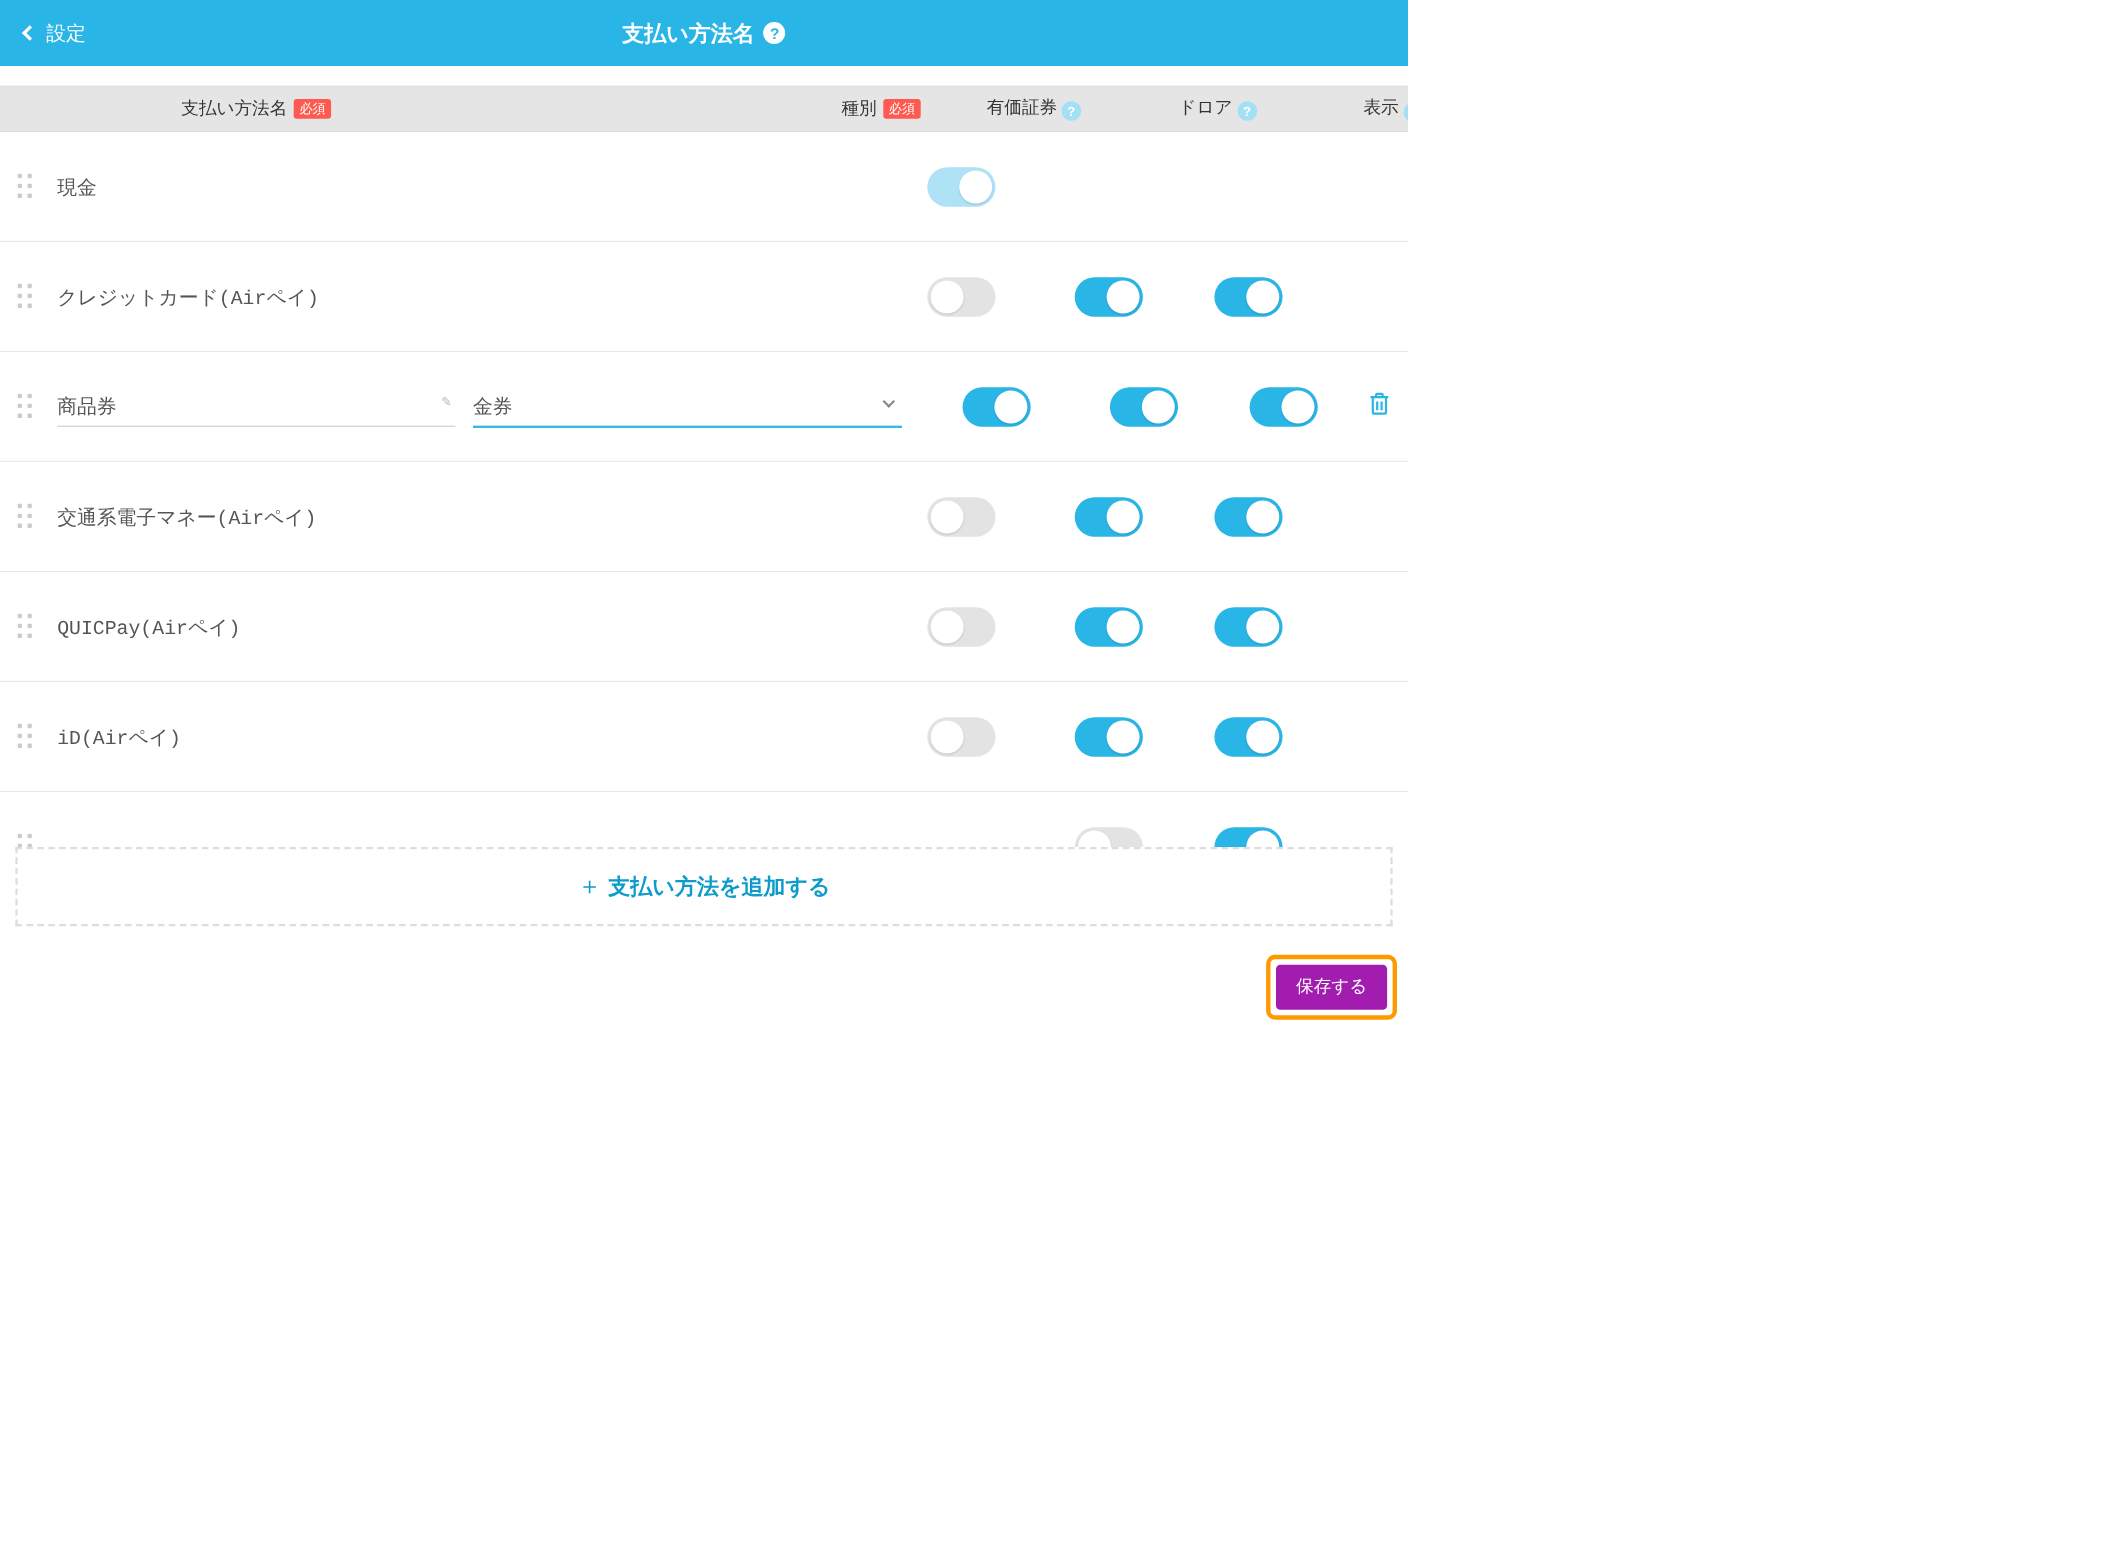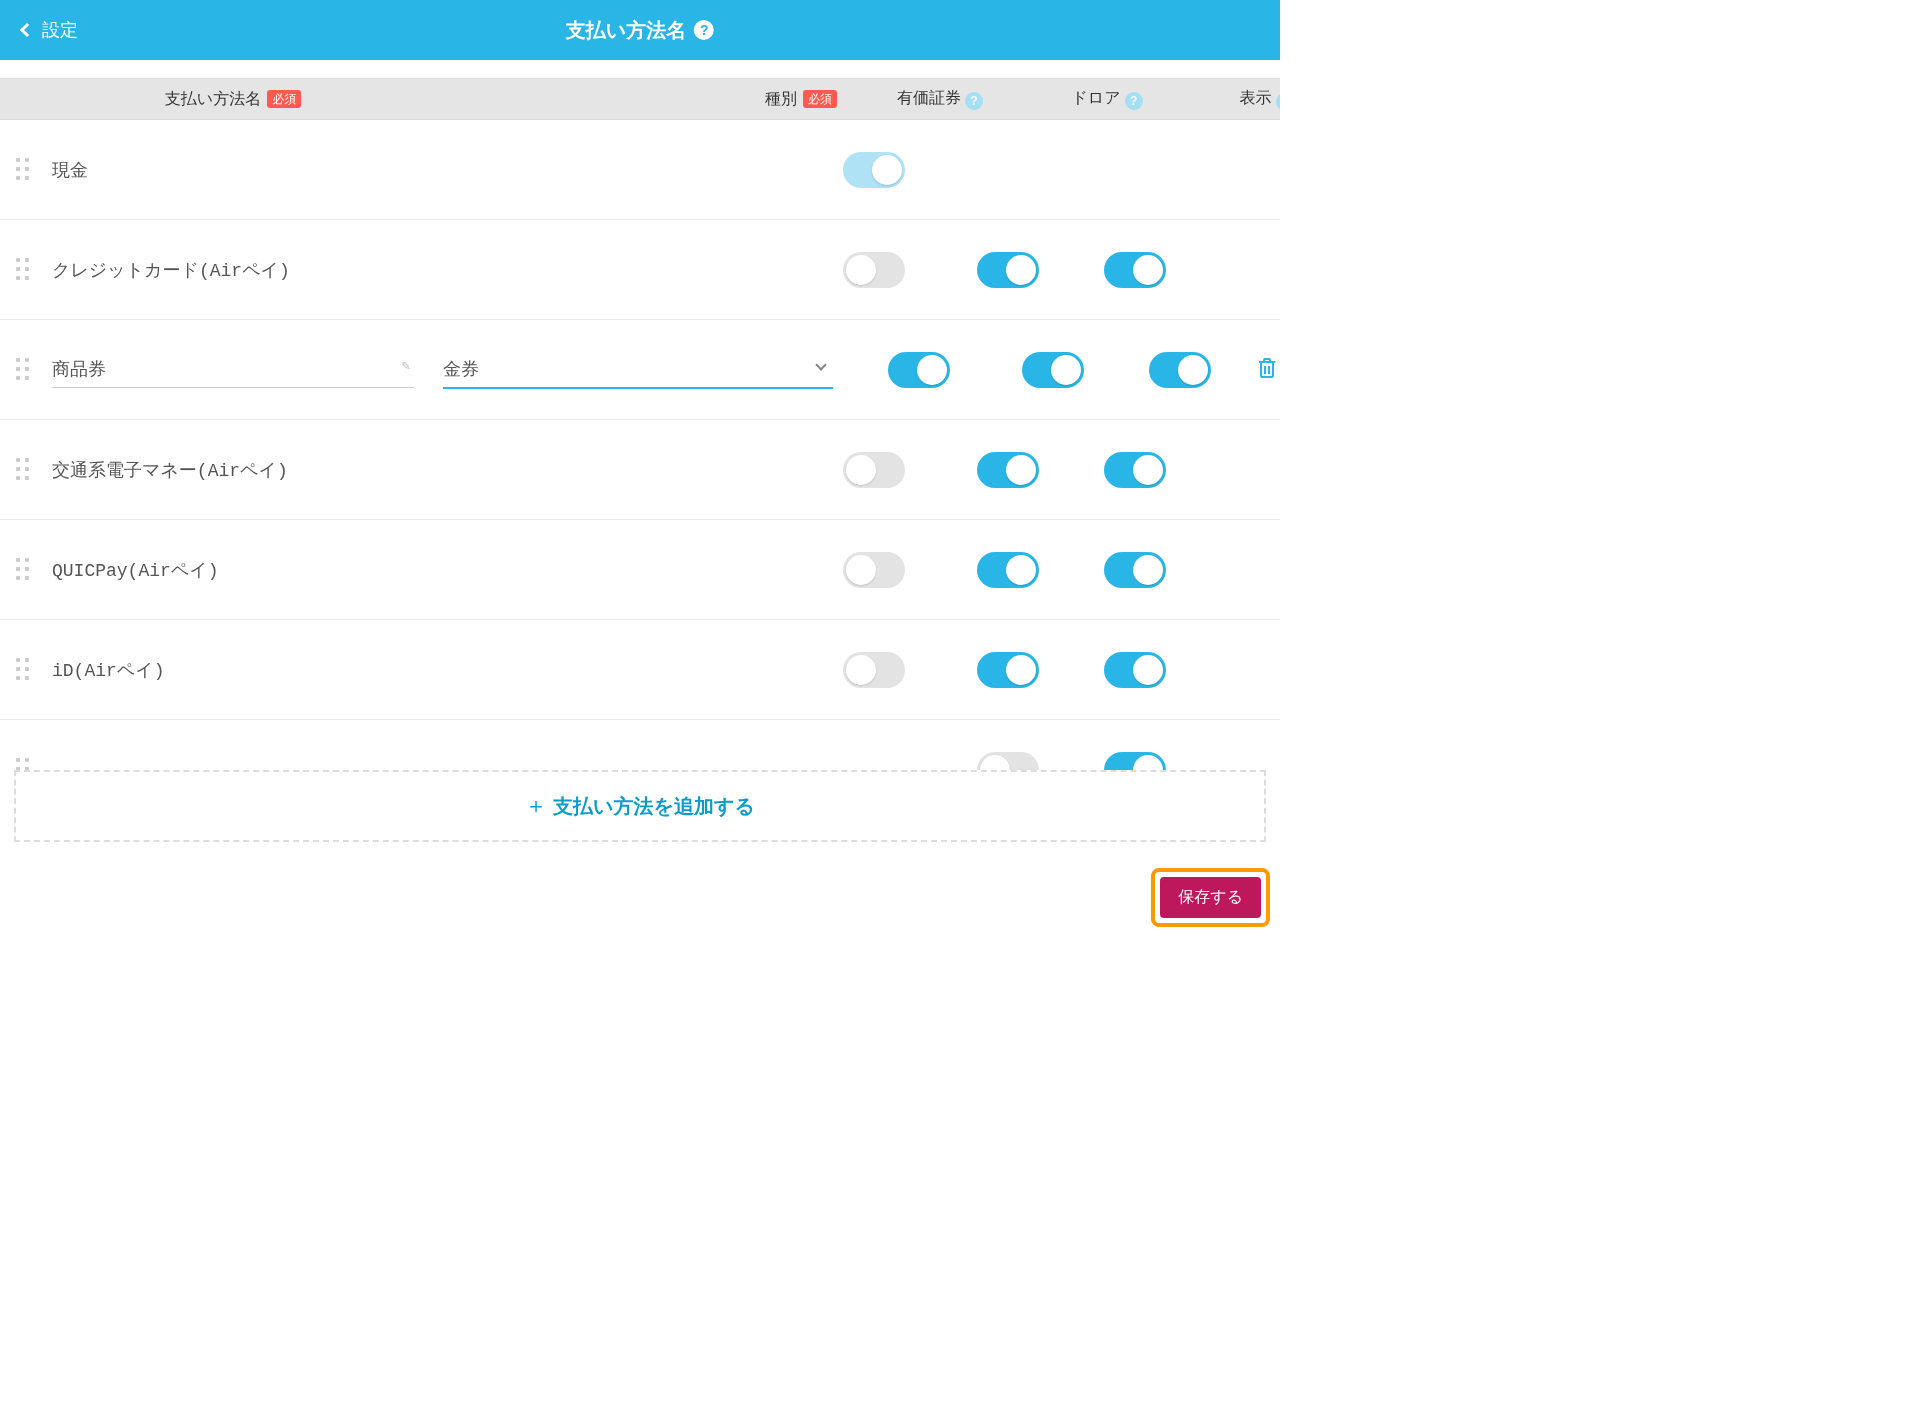--- a/index.html
+++ b/index.html
@@ -149,7 +149,6 @@
   padding: 6px 0;
   margin-right: 16px;
   position: relative;
-  margin-left: 13px;
 }
 .chev-down {
   position: absolute;

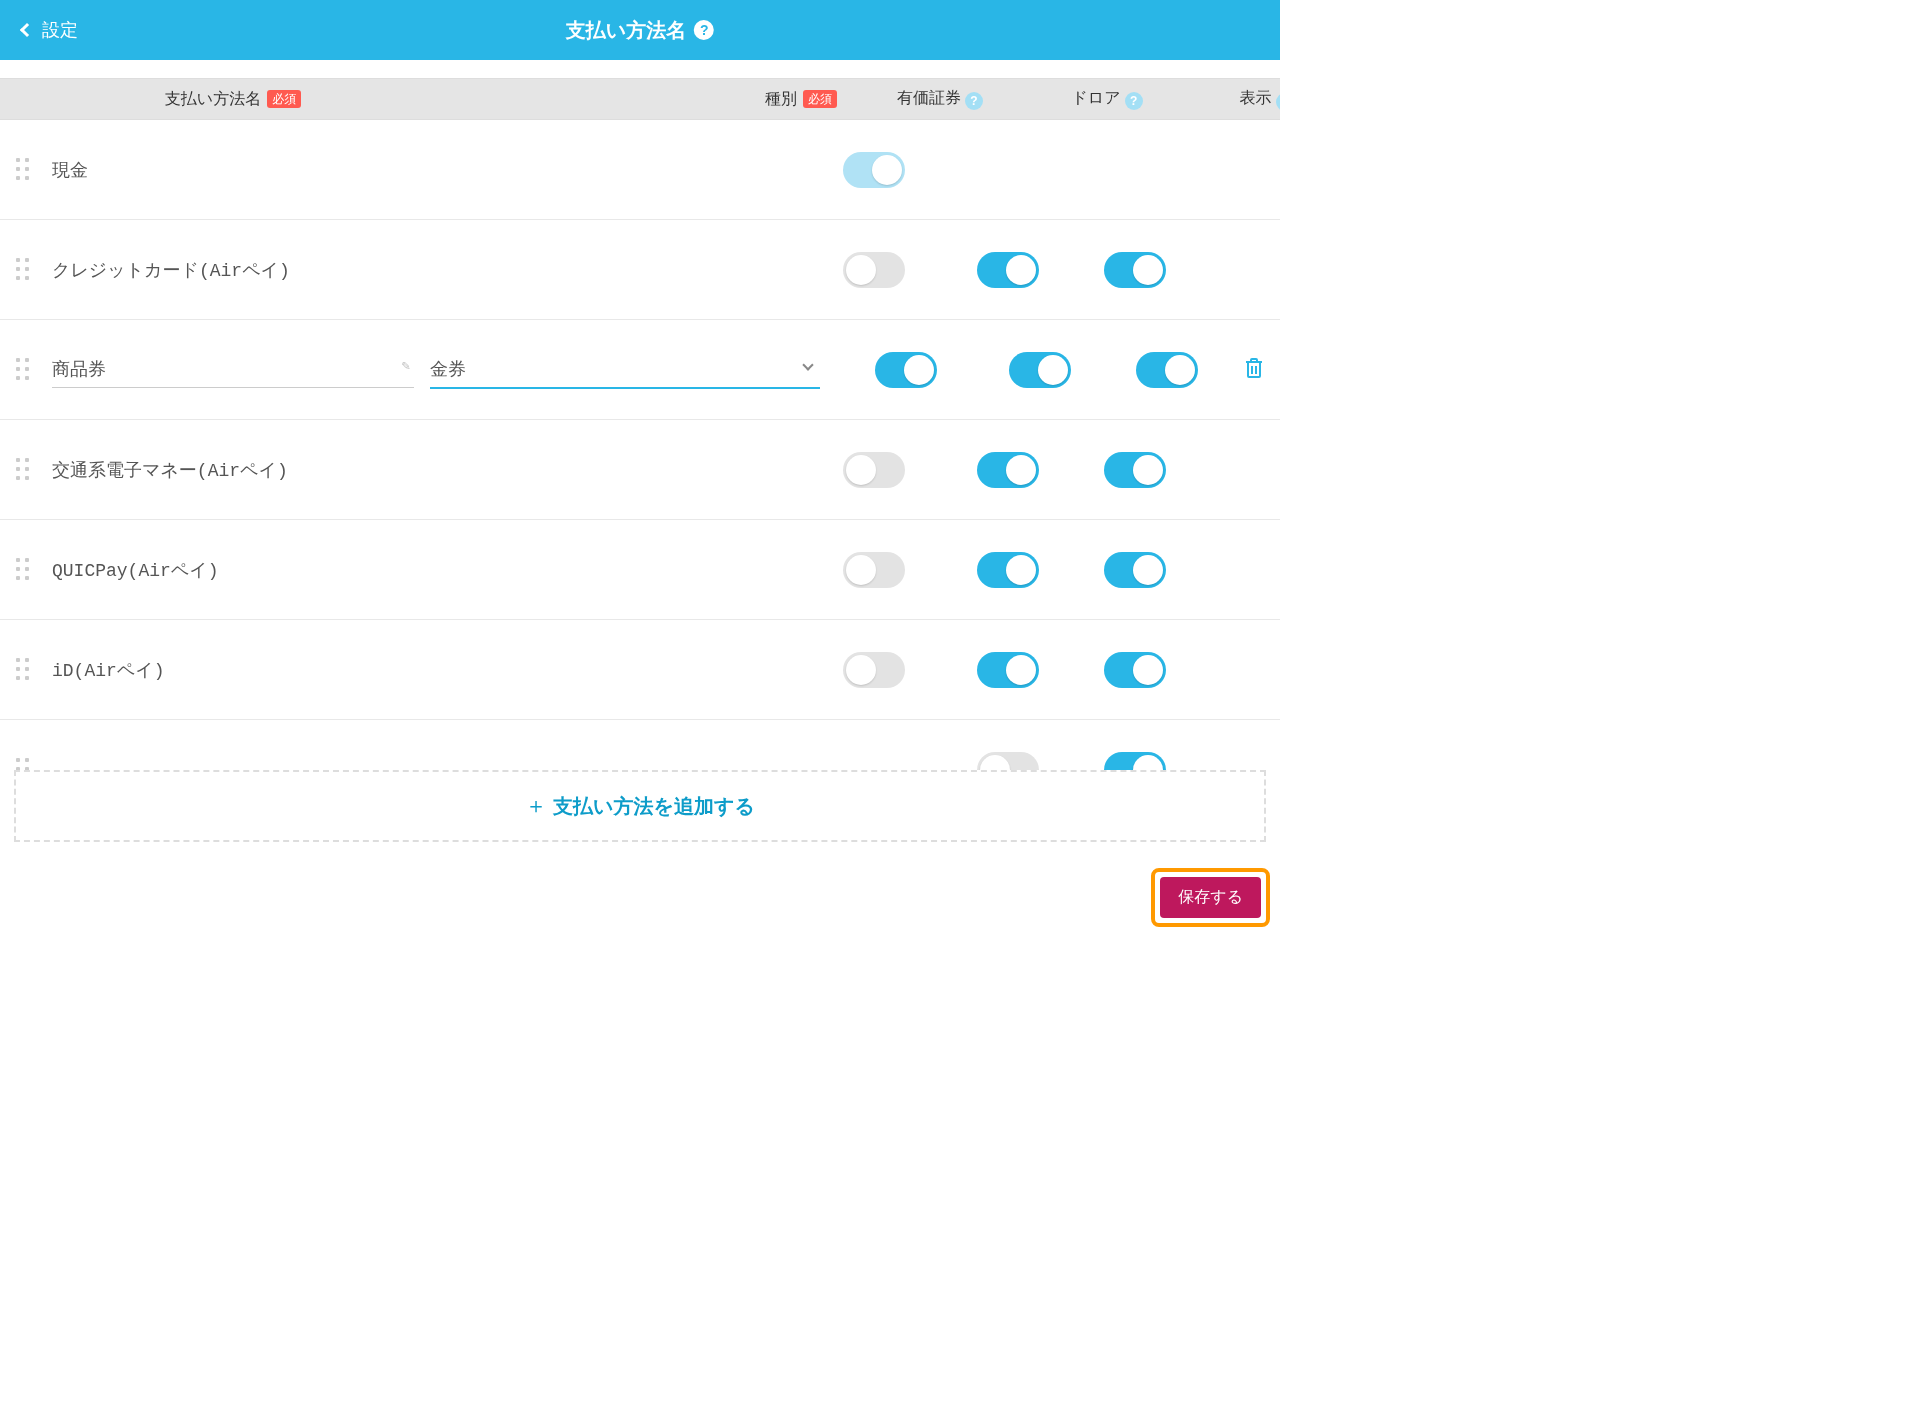--- a/index.html
+++ b/index.html
@@ -220,7 +220,7 @@
   padding: 5px;
 }
 .save-btn {
-  background: #be185d;
+  background: #a21caf;
   color: #fff;
   border: none;
   padding: 10px 18px;

